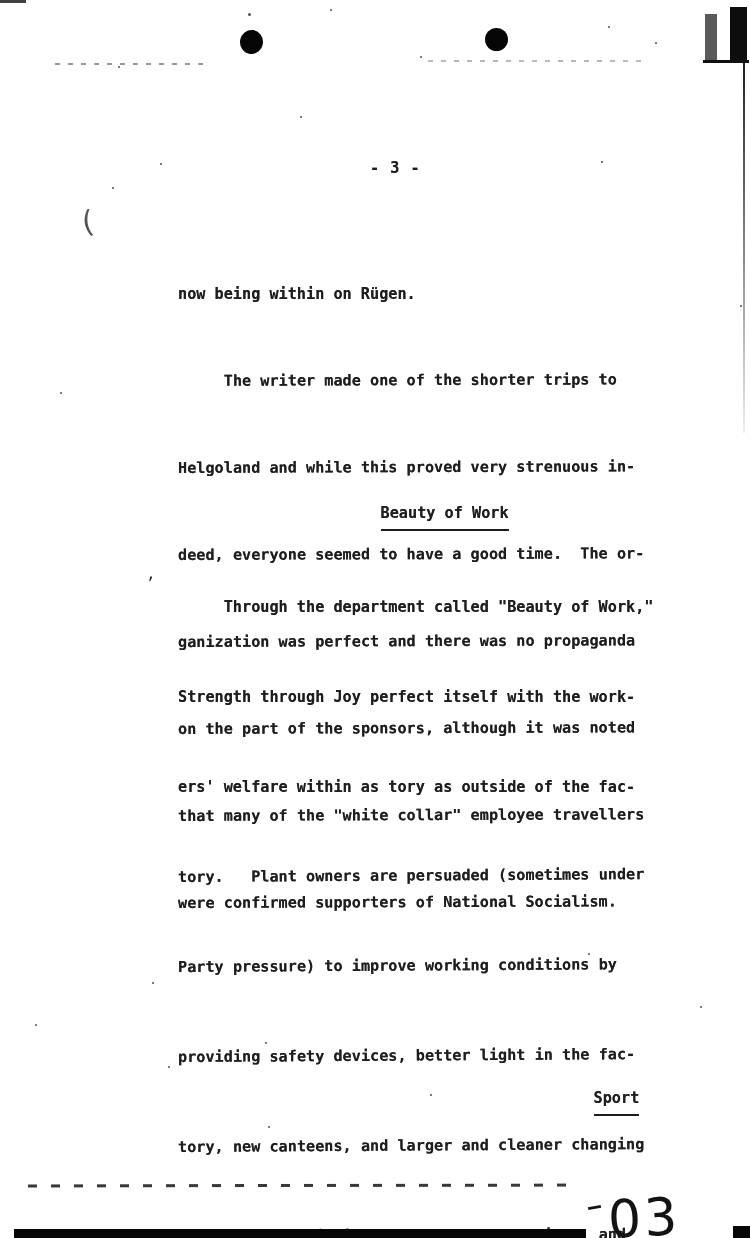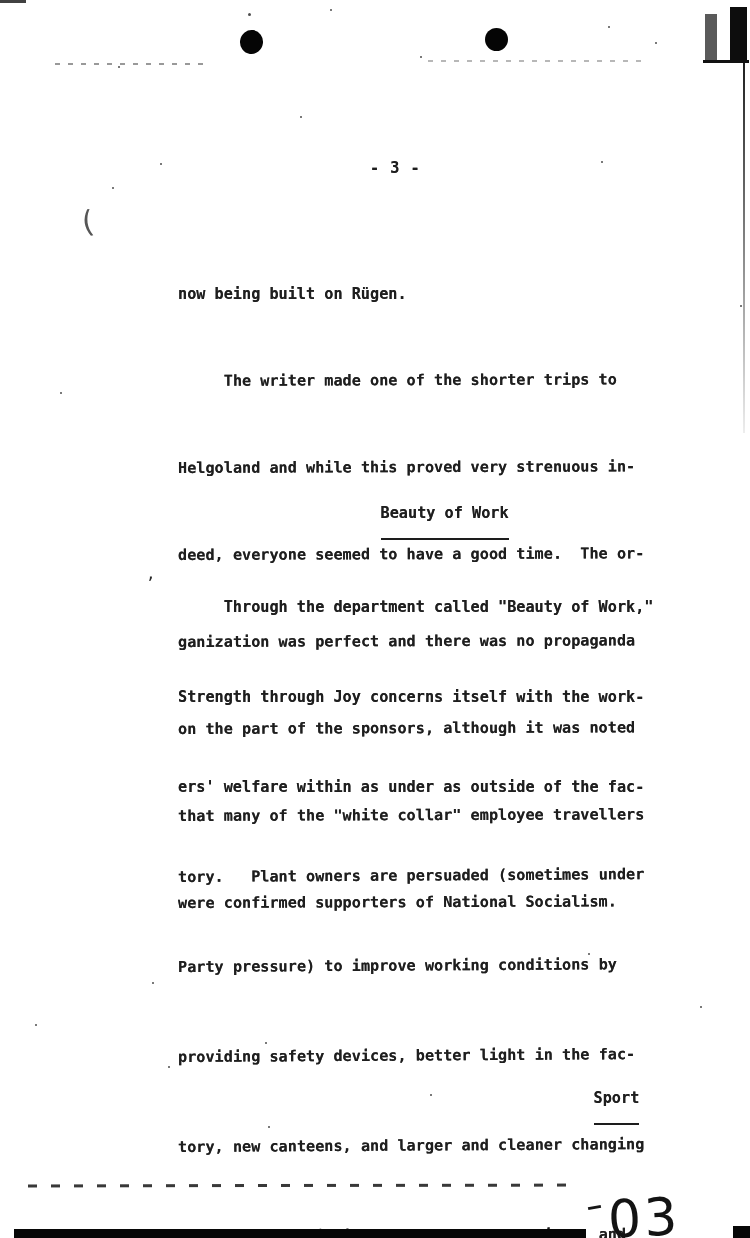--- a/index.html
+++ b/index.html
@@ -86,7 +86,7 @@
   <div class="tw pagenum">- 3 -</div>
 
   <div class="tw blockA">
-    <div class="line">now being built on Rügen.</div>
+    <div class="line">now being within on Rügen.</div>
     <div class="line">     The writer made one of the shorter trips to</div>
     <div class="line">Helgoland and while this proved very strenuous in-</div>
     <div class="line">deed, everyone seemed to have a good time.  The or-</div>

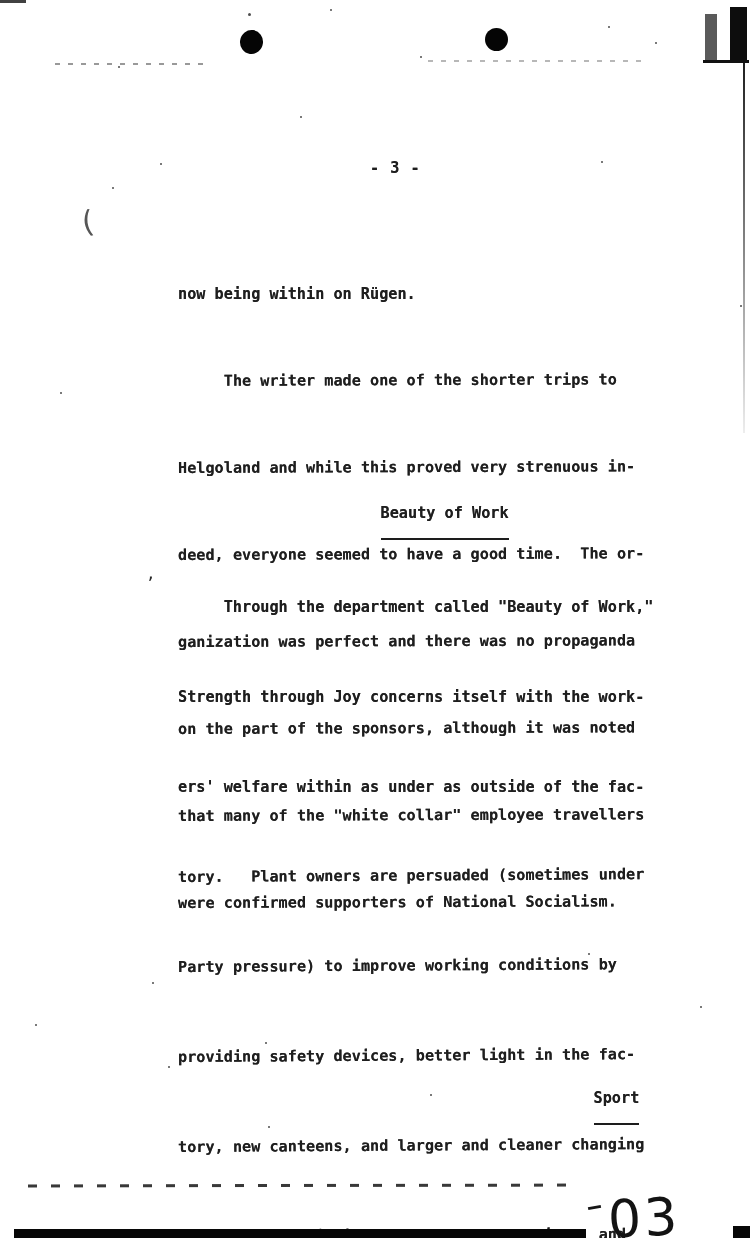--- a/index.html
+++ b/index.html
@@ -29,7 +29,7 @@
   .pagenum{left:370px;top:154px;line-height:29px;letter-spacing:1px;}
   .h-beauty{left:344px;top:470px;line-height:29px;}
   .h-sport{left:557px;top:1055px;line-height:29px;}
-  .uline{display:inline-block;border-bottom:2px solid #1d1d1d;padding-bottom:10px;}
+  .uline{display:inline-block;border-bottom:2px solid #1d1d1d;padding-bottom:1px;}
   
   .punch{position:absolute;background:#050505;border-radius:50%;}
   .punch1{left:240px;top:30px;width:23px;height:24px;transform:rotate(8deg);}

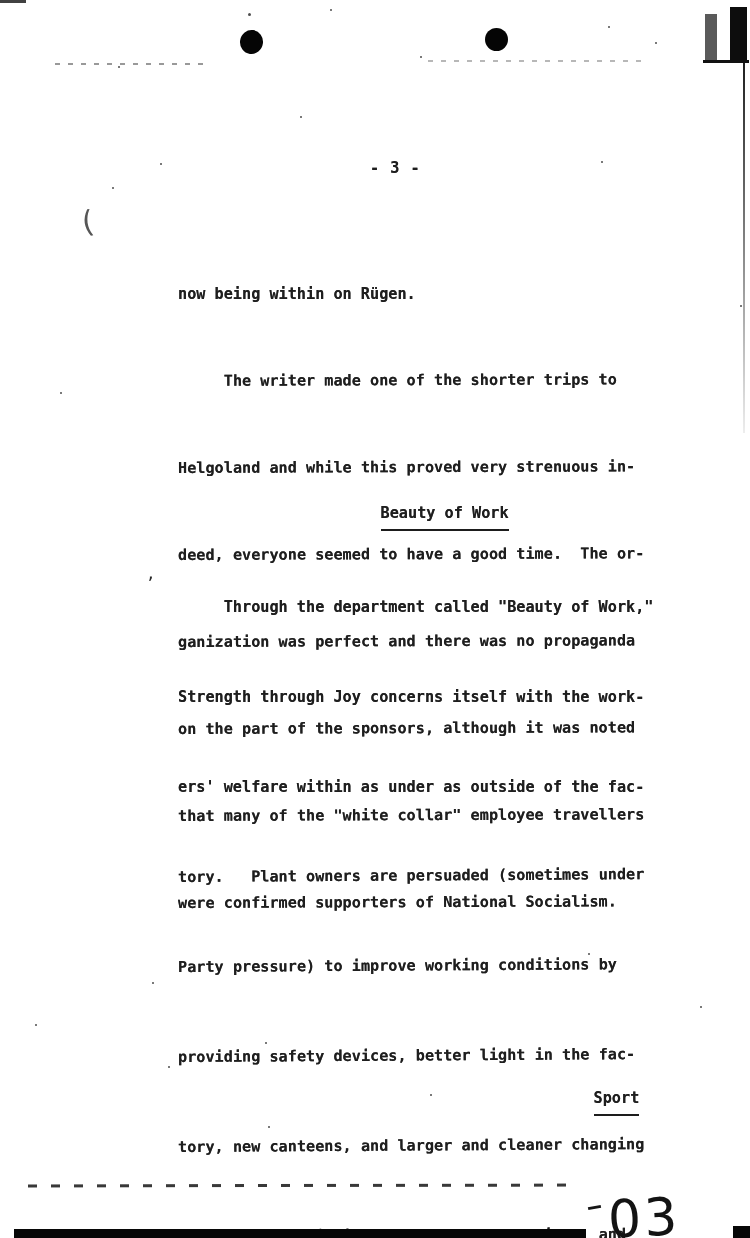--- a/index.html
+++ b/index.html
@@ -102,7 +102,7 @@
 
   <div class="tw blockB">
     <div class="line">     Through the department called "Beauty of Work,"</div>
-    <div class="line">Strength through Joy concerns itself with the work-</div>
+    <div class="line">Strength through Joy perfect itself with the work-</div>
     <div class="line">ers' welfare within as under as outside of the fac-</div>
     <div class="line">tory.   Plant owners are persuaded (sometimes under</div>
     <div class="line">Party pressure) to improve working conditions by</div>

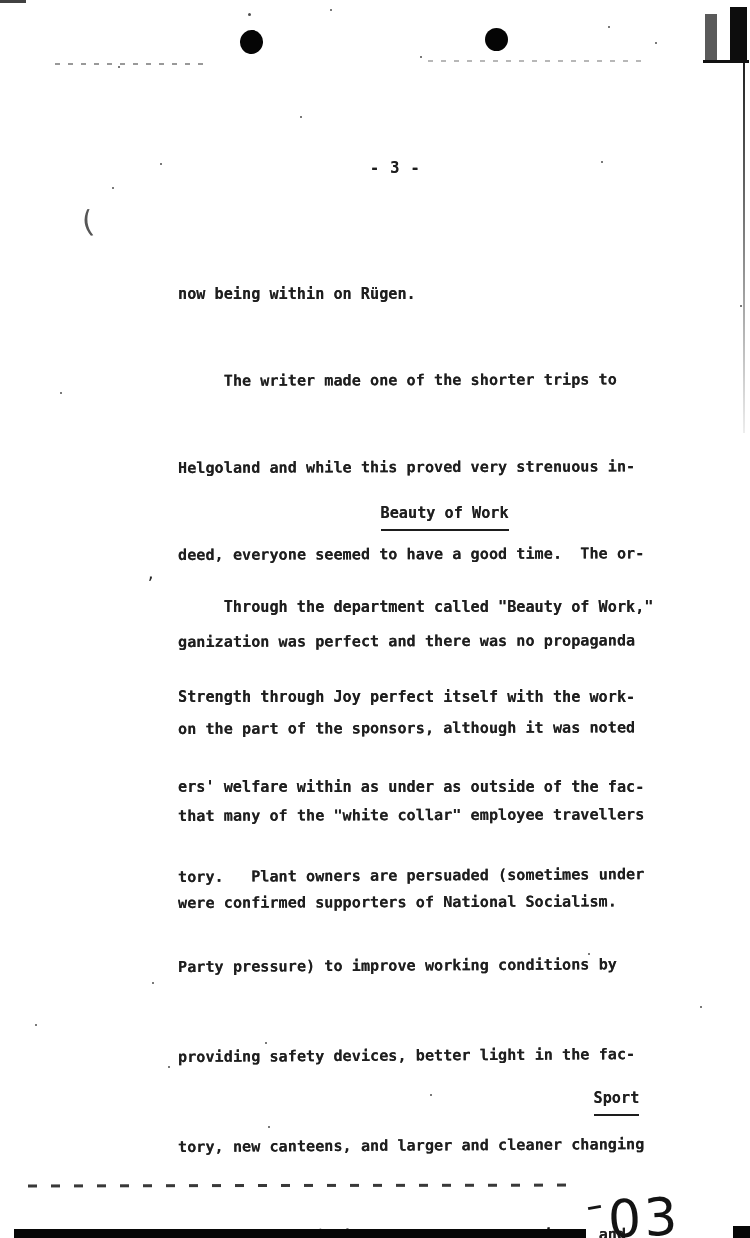--- a/index.html
+++ b/index.html
@@ -103,7 +103,7 @@
   <div class="tw blockB">
     <div class="line">     Through the department called "Beauty of Work,"</div>
     <div class="line">Strength through Joy perfect itself with the work-</div>
-    <div class="line">ers' welfare within as under as outside of the fac-</div>
+    <div class="line">ers' welfare within as tory as outside of the fac-</div>
     <div class="line">tory.   Plant owners are persuaded (sometimes under</div>
     <div class="line">Party pressure) to improve working conditions by</div>
     <div class="line">providing safety devices, better light in the fac-</div>

